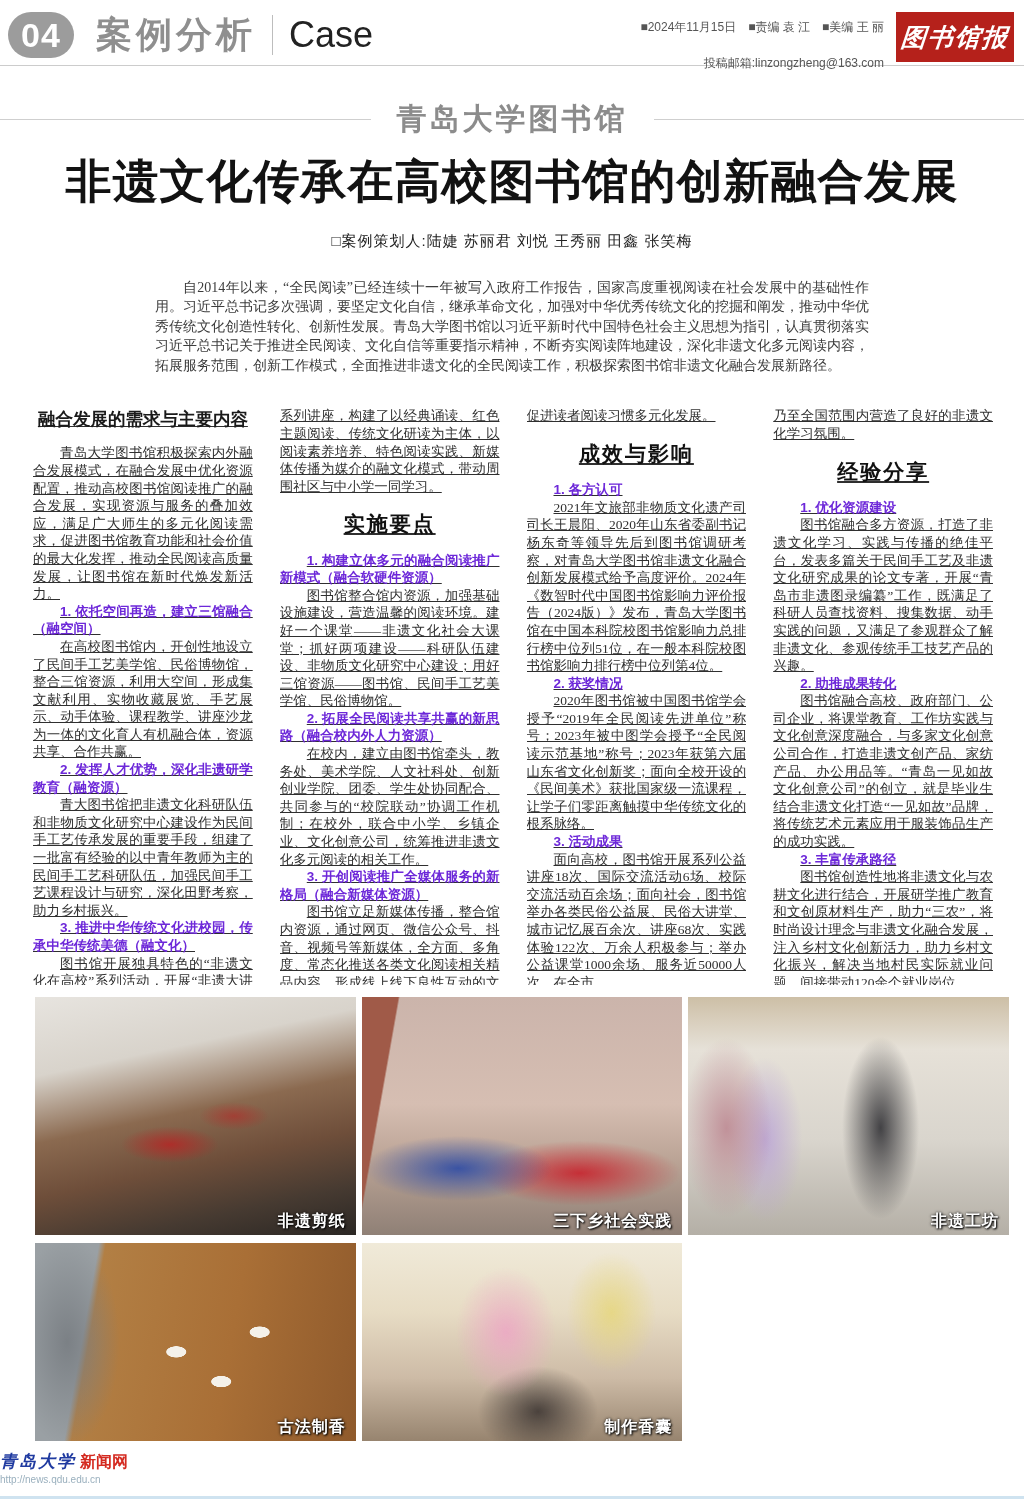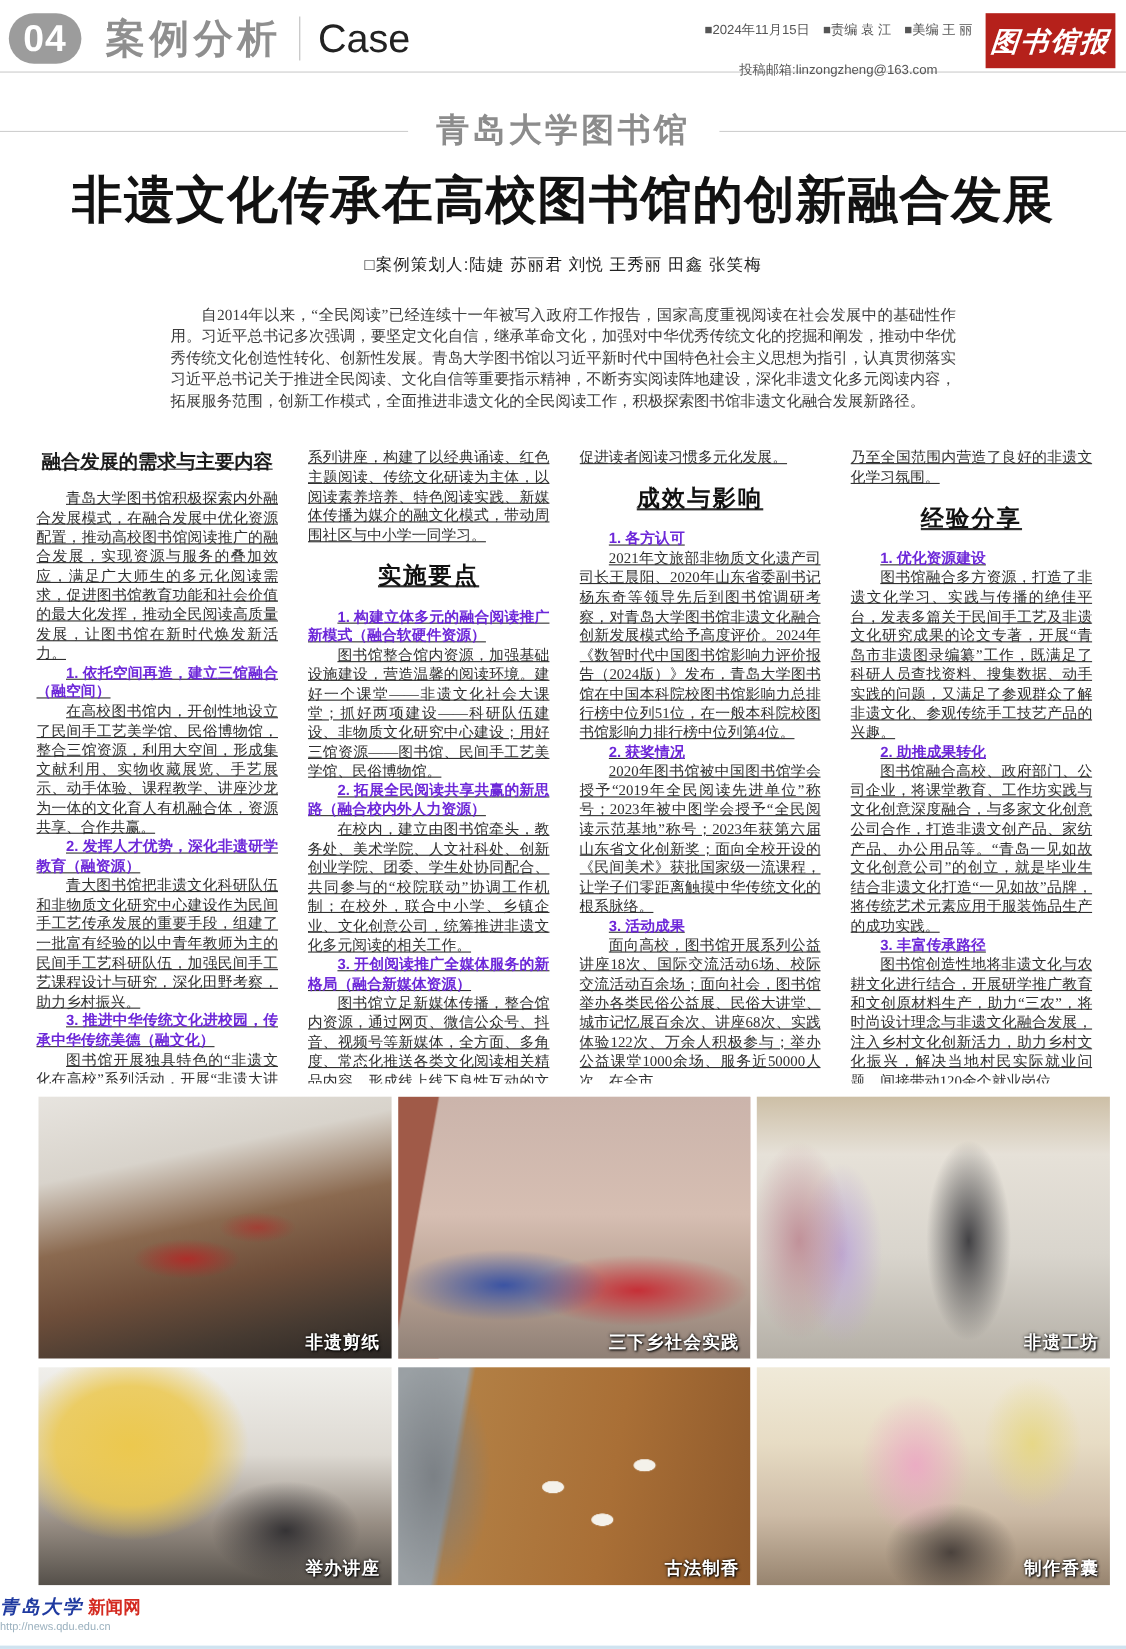--- a/index.html
+++ b/index.html
@@ -21,7 +21,7 @@
   }
   .vrule { width:1px; height:40px; background:#bdbdbd; margin:3px 16px 0 16px; }
   .section-en { font:400 36px/46px "Liberation Sans", sans-serif; color:#222222; }
-  .header-right { margin-left:auto; text-align:center; padding-top:6px; }
+  .header-right { margin-left:auto; text-align:right; padding-top:6px; }
   .date-line { font:400 12px/18px "Liberation Sans", sans-serif; color:#555555; }
   .email-line { font:400 12px/18px "Liberation Sans", sans-serif; color:#555555; margin-top:18px; }
   .brand-box {

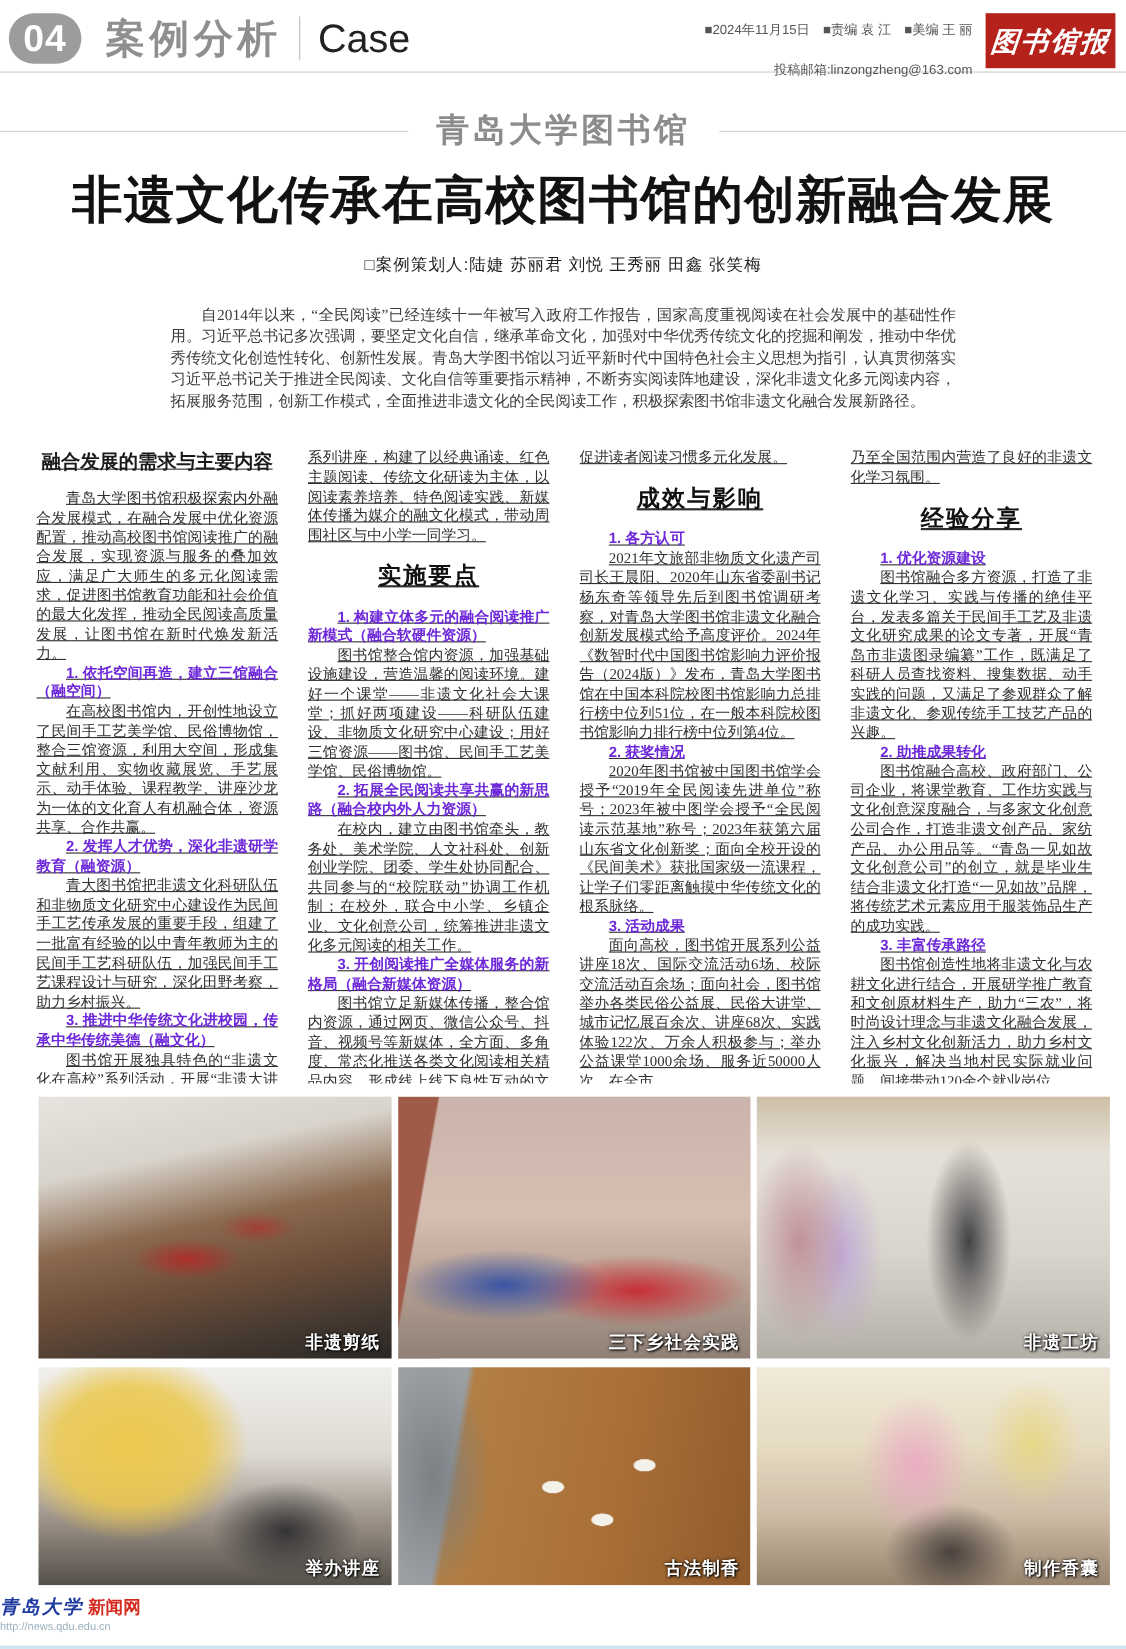--- a/index.html
+++ b/index.html
@@ -215,9 +215,6 @@
     <figure class="photo p2">
       <figcaption>非遗工坊</figcaption>
     </figure>
-    <figure class="photo p4">
-      <figcaption>举办讲座</figcaption>
-    </figure>
     <figure class="photo p5">
       <figcaption>古法制香</figcaption>
     </figure>

